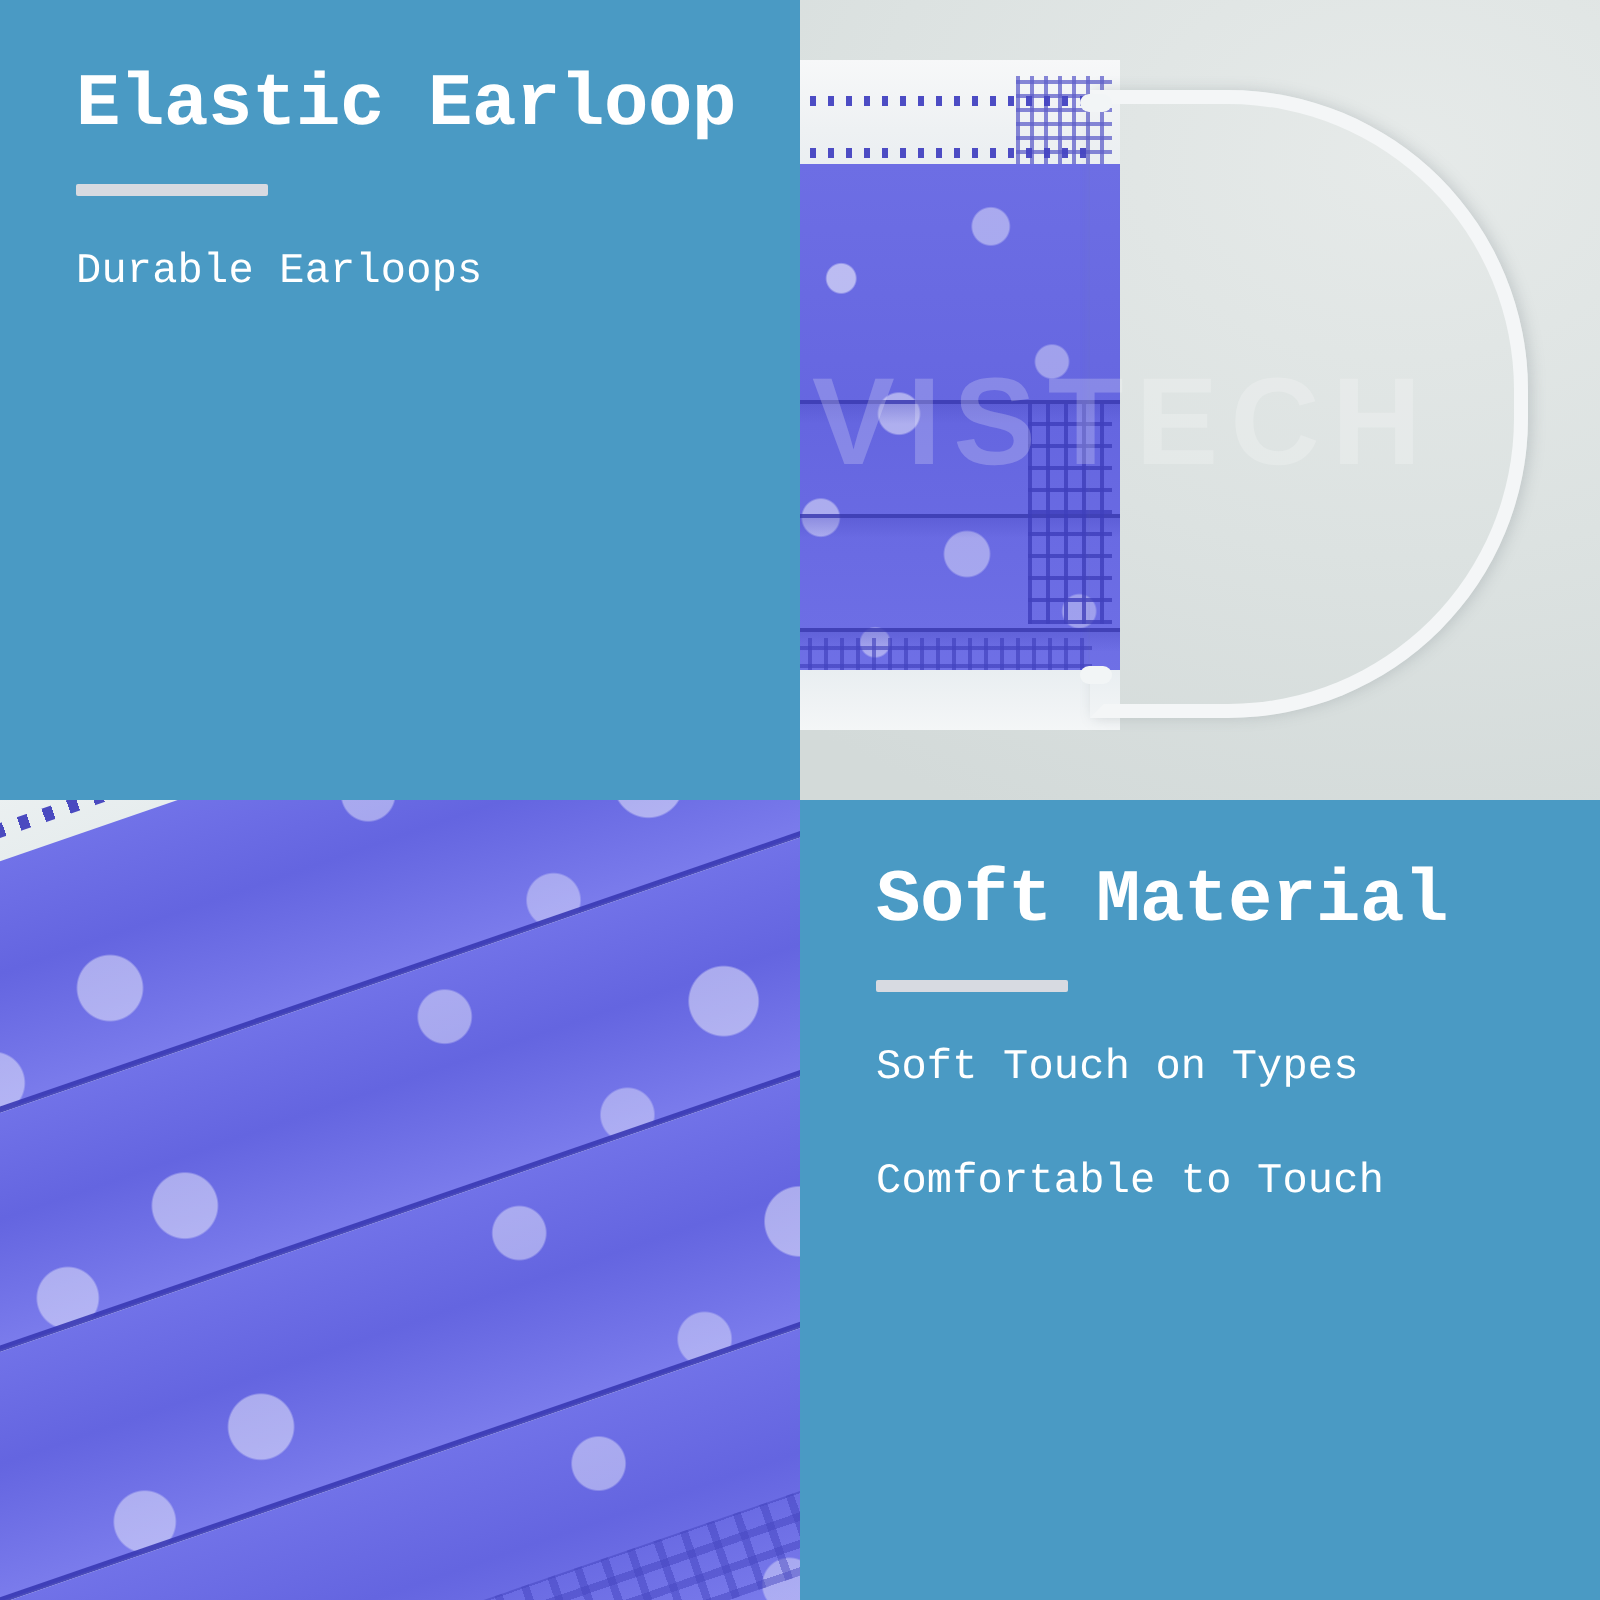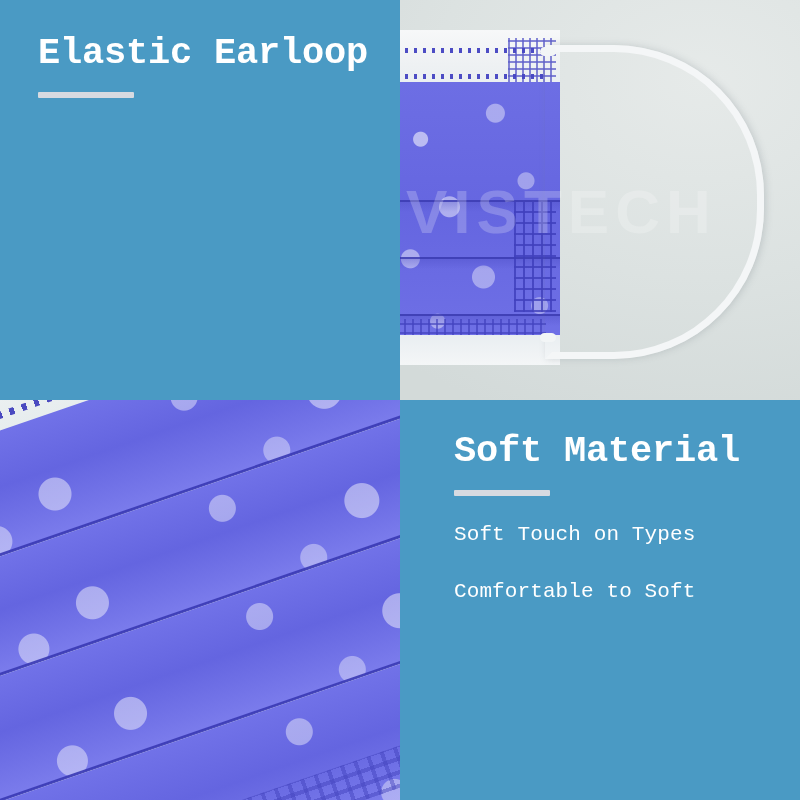--- a/index.html
+++ b/index.html
@@ -213,6 +213,9 @@
       <h1 class="title">Elastic Earloop</h1>
       <div class="rule"></div>
       <div class="bullets">
+        <p class="bullet">
+          <span>Durable Earloops</span>
+        </p>
       </div>
     </div>
   </div>

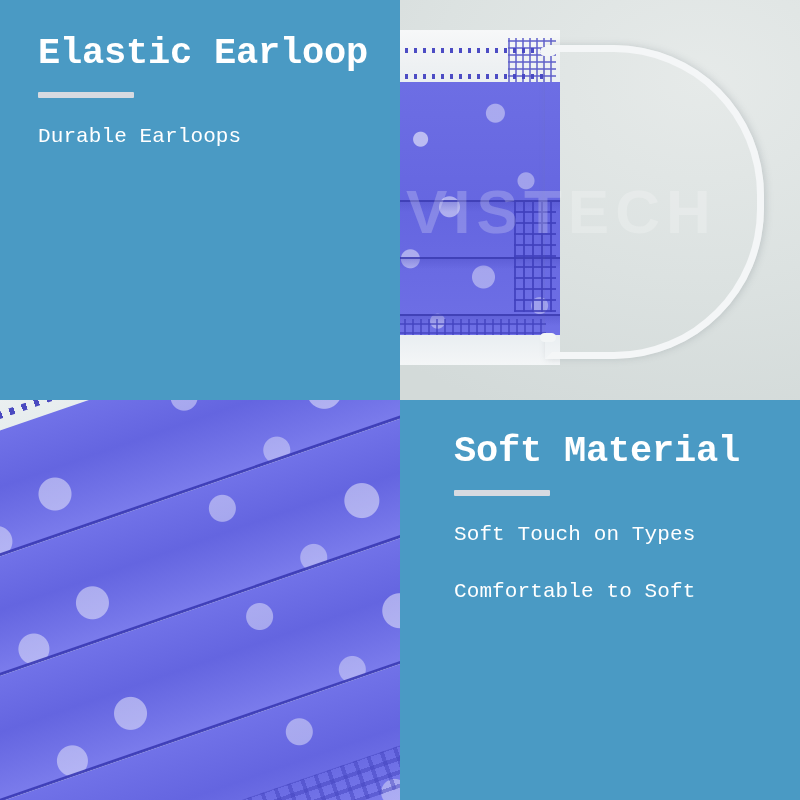--- a/index.html
+++ b/index.html
@@ -27,7 +27,7 @@
   }
   .panel-inner{position:absolute;left:38px;right:24px;font-family:Liberation Mono, monospace;}
   .panel-tl .panel-inner{top:34px;}
-  .panel-br .panel-inner{top:32px;margin-left:16px;}
+  .panel-br .panel-inner{top:32px;}
   .title{
     color:#ffffff;
     font-size:37px;

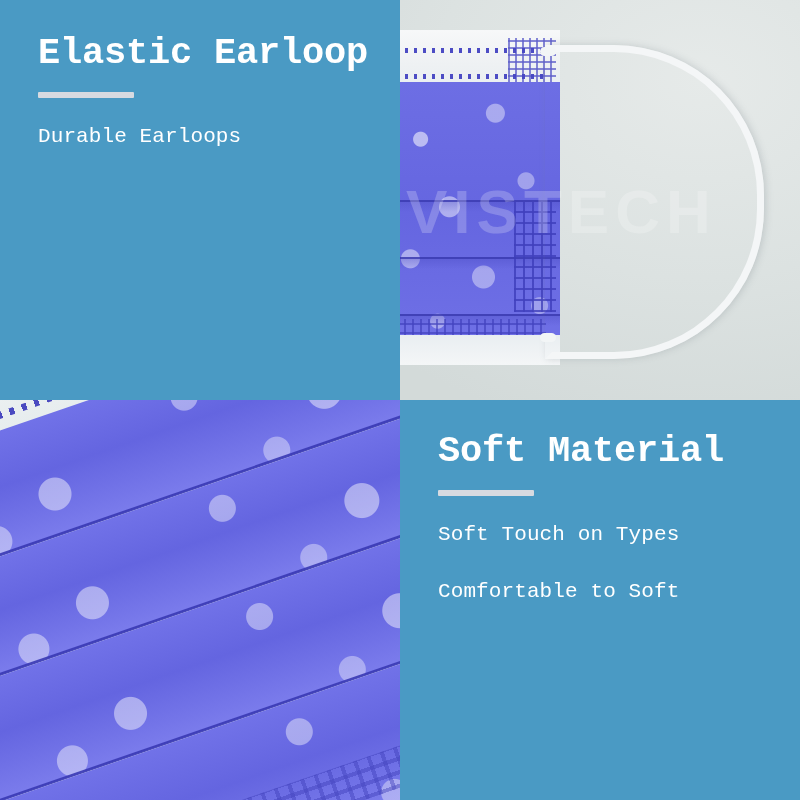--- a/index.html
+++ b/index.html
@@ -283,7 +283,7 @@
           <span>Soft Touch on Types</span>
         </p>
         <p class="bullet">
-          <span>Comfortable to Soft</span>
+          <span>Comfortable to Touch</span>
         </p>
       </div>
     </div>

